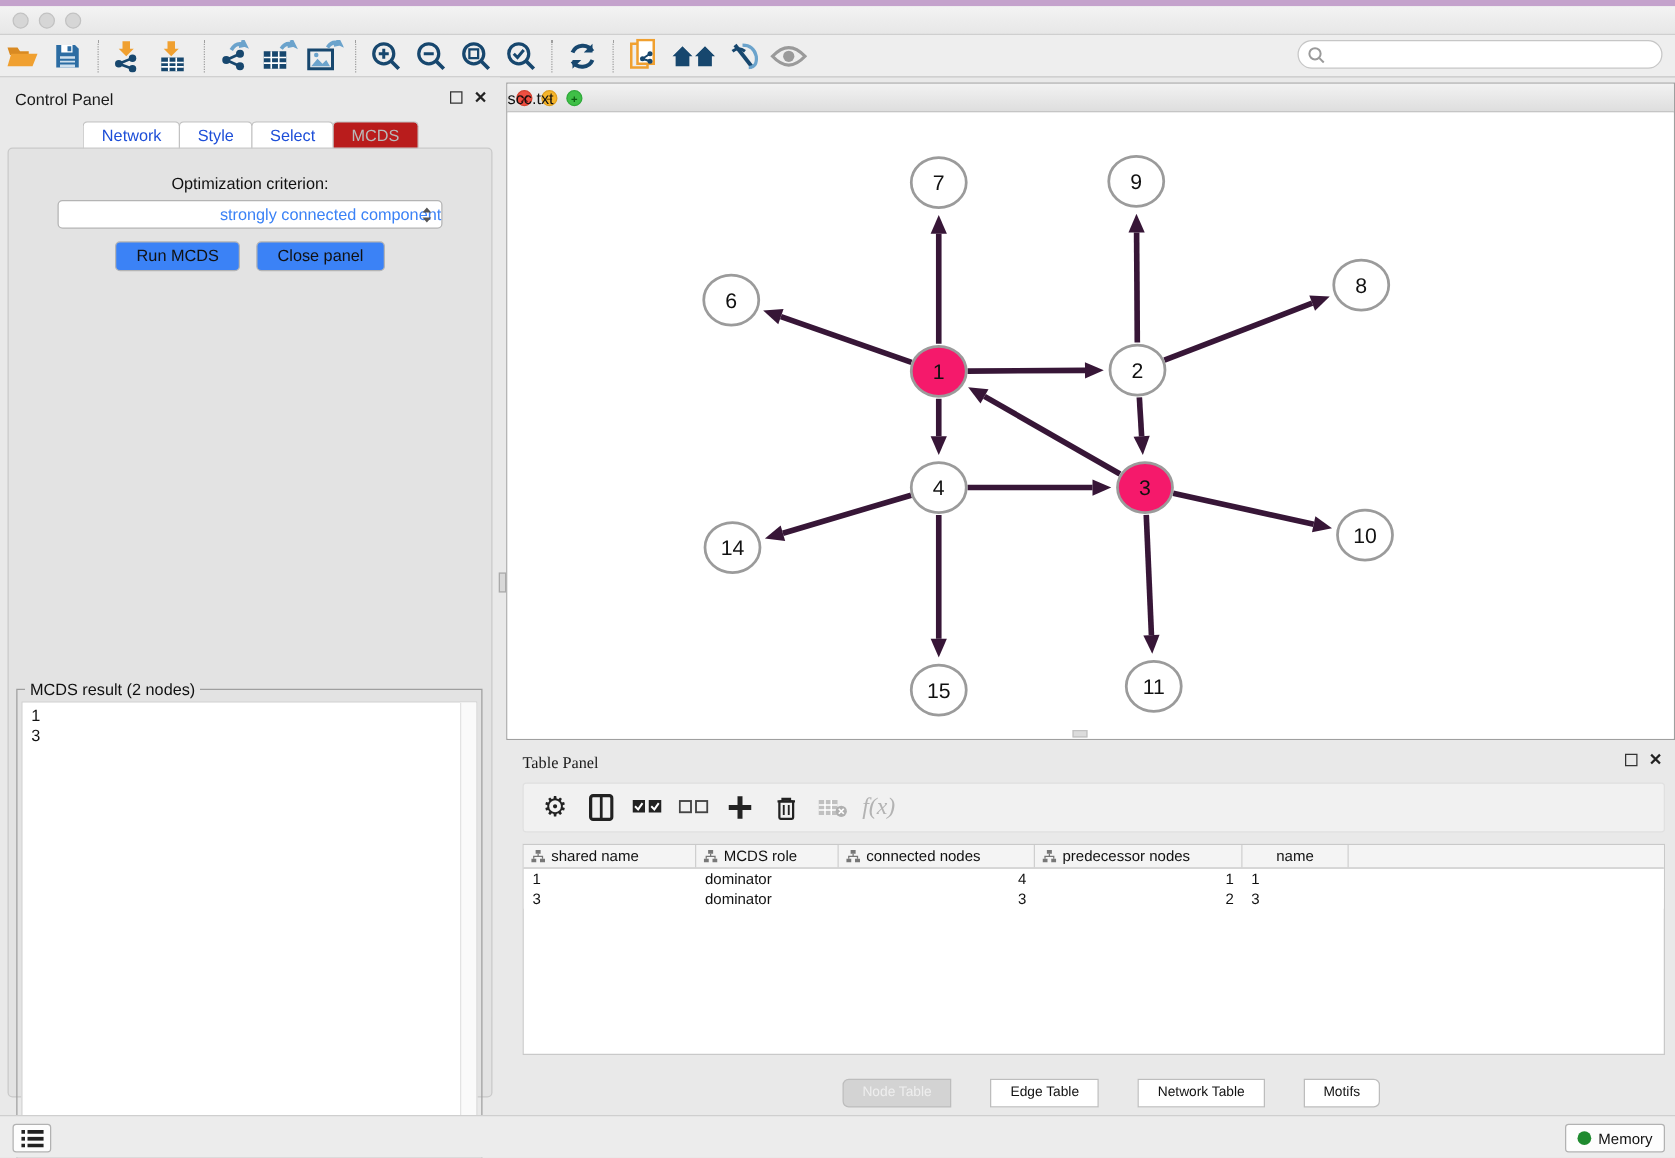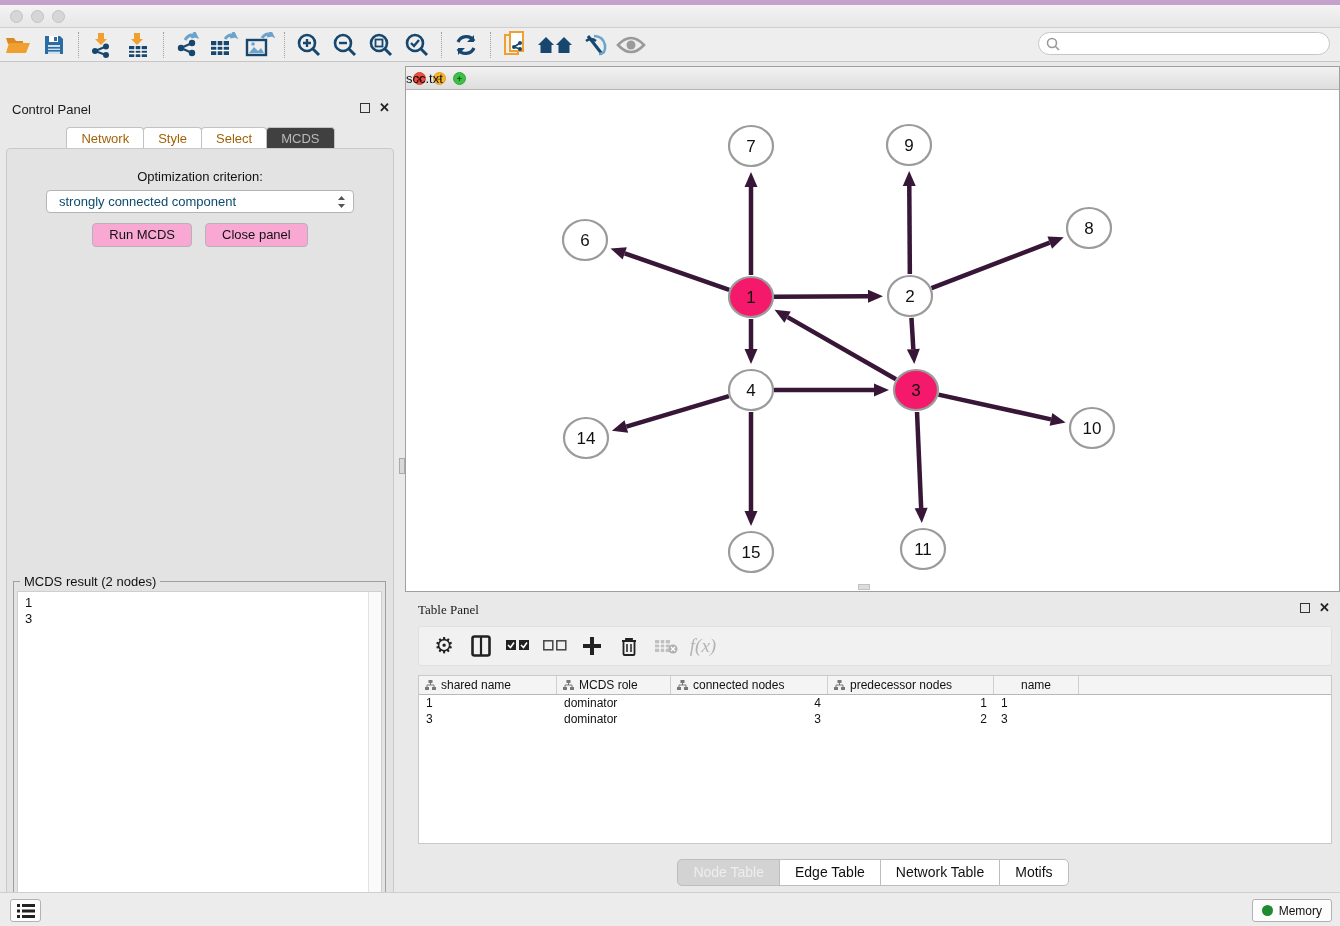--- a/index.html
+++ b/index.html
@@ -24,7 +24,7 @@
     background:#fff; border:1px solid #c6c6c6; border-radius:12px; display:flex; align-items:center; padding-left:7px; }
 
   
-  .control-panel { position:absolute; left:0; top:62px; width:400px; height:830px; background:#e9e9e9;margin-top:30px; }
+  .control-panel { position:absolute; left:0; top:62px; width:400px; height:830px; background:#e9e9e9; }
   .panel-header { position:absolute; left:0; top:8px; width:100%; height:20px; }
   .panel-header .ph-title { position:absolute; left:12px; top:2px; font-size:13px; color:#1a1a1a; }
   .ph-icons { position:absolute; right:10px; top:3px; display:flex; gap:9px; align-items:center; }

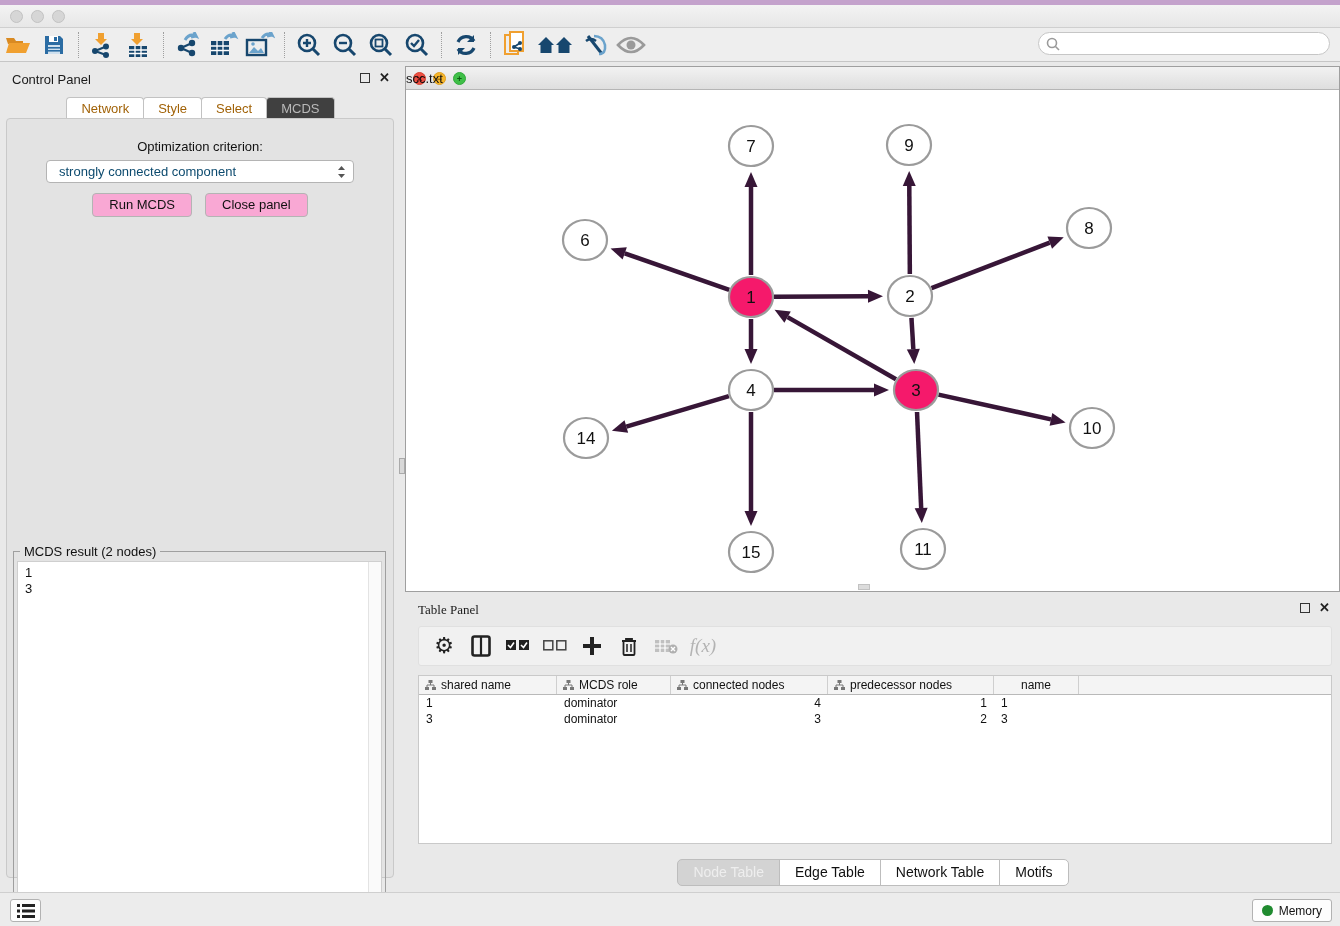--- a/index.html
+++ b/index.html
@@ -33,7 +33,7 @@
 
   .cp-tabs { position:absolute; left:0; top:35px; width:100%; display:flex; justify-content:center; }
   .cp-tab { font-size:13px; padding:3px 14px 4px; background:#fff; border:1px solid #c2c2c2;
-    border-bottom:none; border-radius:4px 4px 0 0; margin-right:-1px; color:#a16207; }
+    border-bottom:none; border-radius:4px 4px 0 0; margin-right:-1px; color:#1d4ed8; }
   .cp-tab.sel { background:#404040; color:#b9b9b9;text-align:right; }
 
   .cp-body { position:absolute; left:6px; top:56px; width:388px; height:760px;

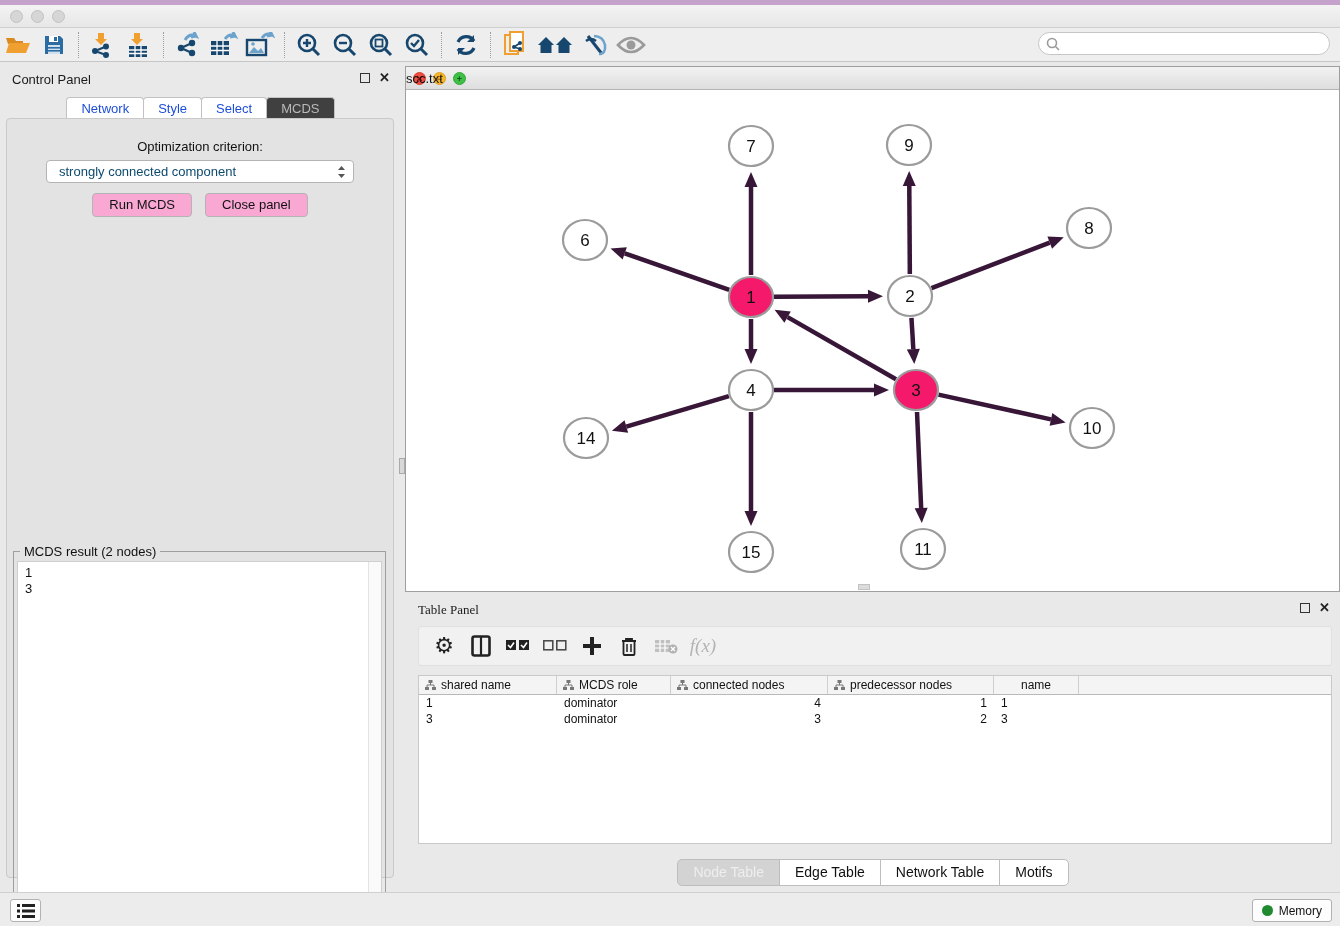--- a/index.html
+++ b/index.html
@@ -34,7 +34,7 @@
   .cp-tabs { position:absolute; left:0; top:35px; width:100%; display:flex; justify-content:center; }
   .cp-tab { font-size:13px; padding:3px 14px 4px; background:#fff; border:1px solid #c2c2c2;
     border-bottom:none; border-radius:4px 4px 0 0; margin-right:-1px; color:#1d4ed8; }
-  .cp-tab.sel { background:#404040; color:#b9b9b9;text-align:right; }
+  .cp-tab.sel { background:#b91c1c; color:#b9b9b9;text-align:right; }
 
   .cp-body { position:absolute; left:6px; top:56px; width:388px; height:760px;
     background:#e3e3e3; border:1px solid #c9c9c9; border-radius:4px; }

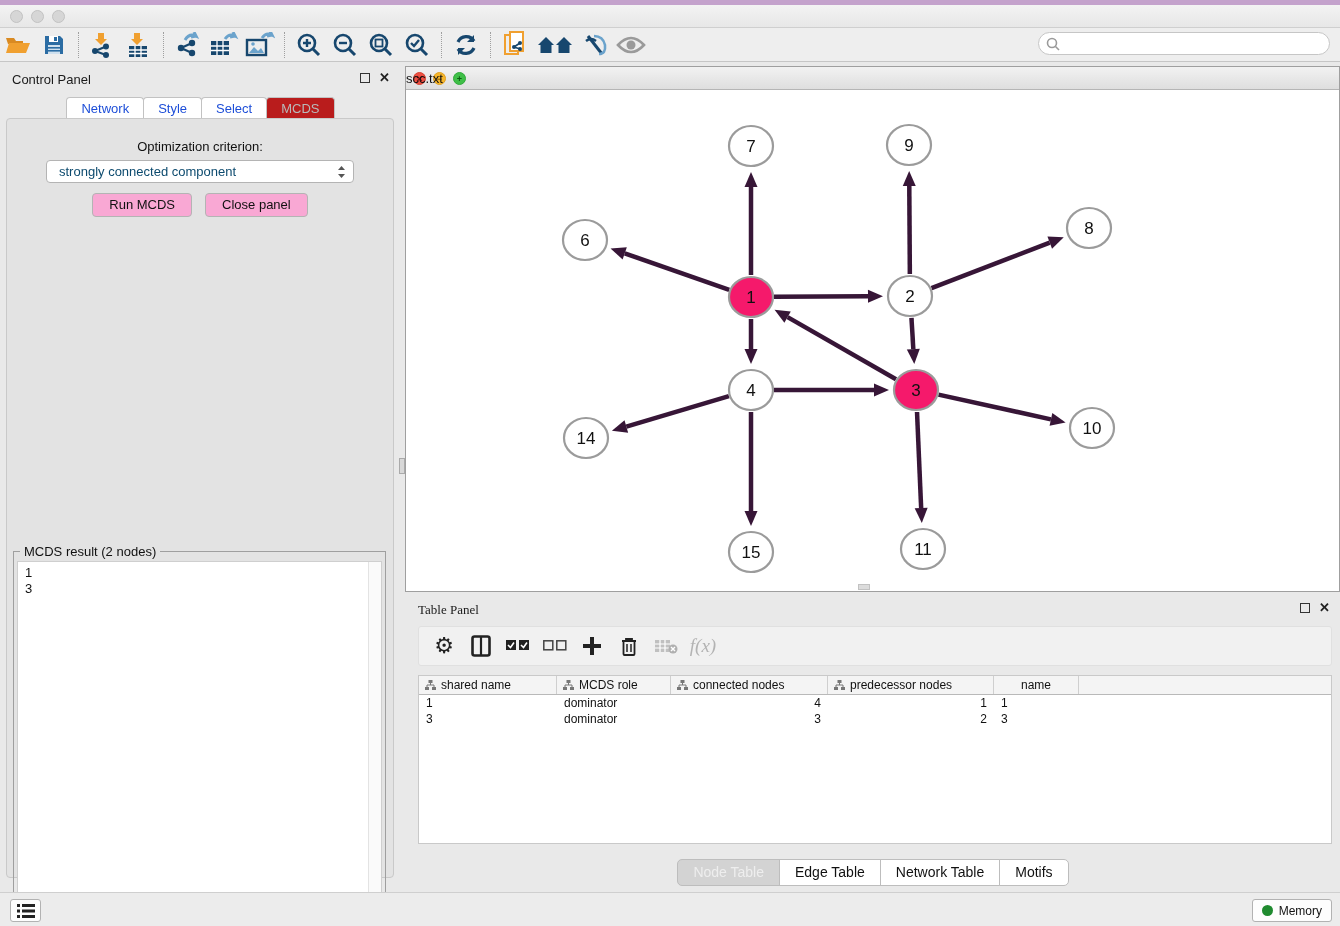--- a/index.html
+++ b/index.html
@@ -40,7 +40,7 @@
     background:#e3e3e3; border:1px solid #c9c9c9; border-radius:4px; }
   .opt-label { position:absolute; left:0; width:100%; top:20px; text-align:center; font-size:13px; color:#111; }
   .combo { position:absolute; left:39px; top:41px; width:308px; height:23px; background:#fff;
-    border:1px solid #b4b4b4; border-radius:4px; font-size:13px; display:flex; align-items:center; padding-left:12px; color:#0c4a6e; }
+    border:1px solid #b4b4b4; border-radius:4px; font-size:13px; display:flex; align-items:center; padding-left:12px; color:#3b82f6;justify-content:flex-end; }
   .combo .stepper { position:absolute; right:7px; top:3px; }
   .cp-btn-row { position:absolute; left:0; top:74px; width:100%; display:flex; justify-content:center; gap:13px; }
   .cp-btn { background:#f9a8d4; border:1px solid #b4b4b4; border-radius:4px; font-size:13px;

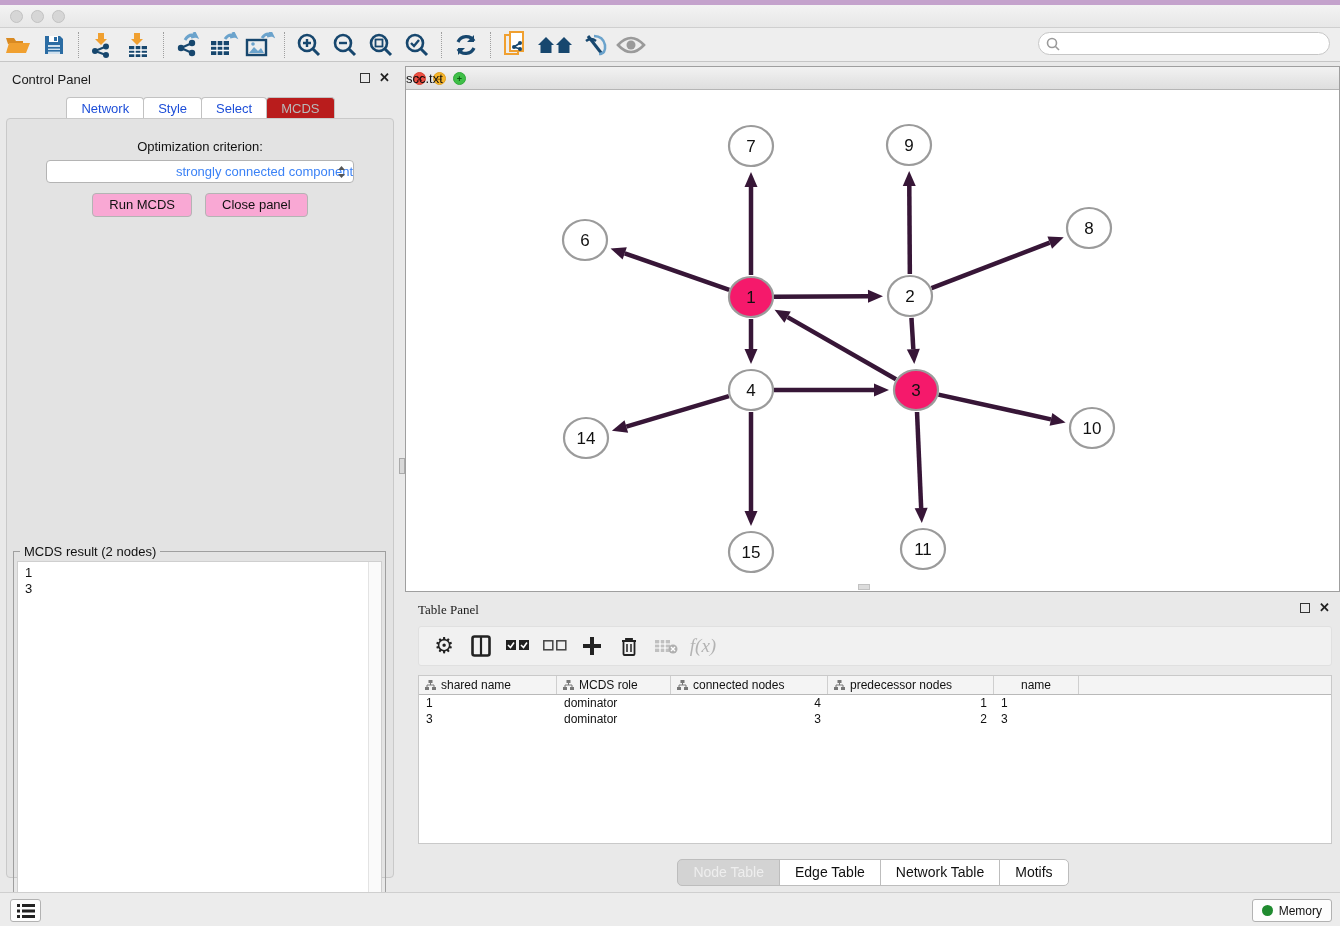--- a/index.html
+++ b/index.html
@@ -43,7 +43,7 @@
     border:1px solid #b4b4b4; border-radius:4px; font-size:13px; display:flex; align-items:center; padding-left:12px; color:#3b82f6;justify-content:flex-end; }
   .combo .stepper { position:absolute; right:7px; top:3px; }
   .cp-btn-row { position:absolute; left:0; top:74px; width:100%; display:flex; justify-content:center; gap:13px; }
-  .cp-btn { background:#f9a8d4; border:1px solid #b4b4b4; border-radius:4px; font-size:13px;
+  .cp-btn { background:#3b82f6; border:1px solid #b4b4b4; border-radius:4px; font-size:13px;
     padding:3px 16px 4px; color:#111; font-family:"Liberation Sans",sans-serif; }
 
   .fieldset { position:absolute; left:6px; top:432px; width:373px; height:376px; border:1px solid #9f9f9f; }

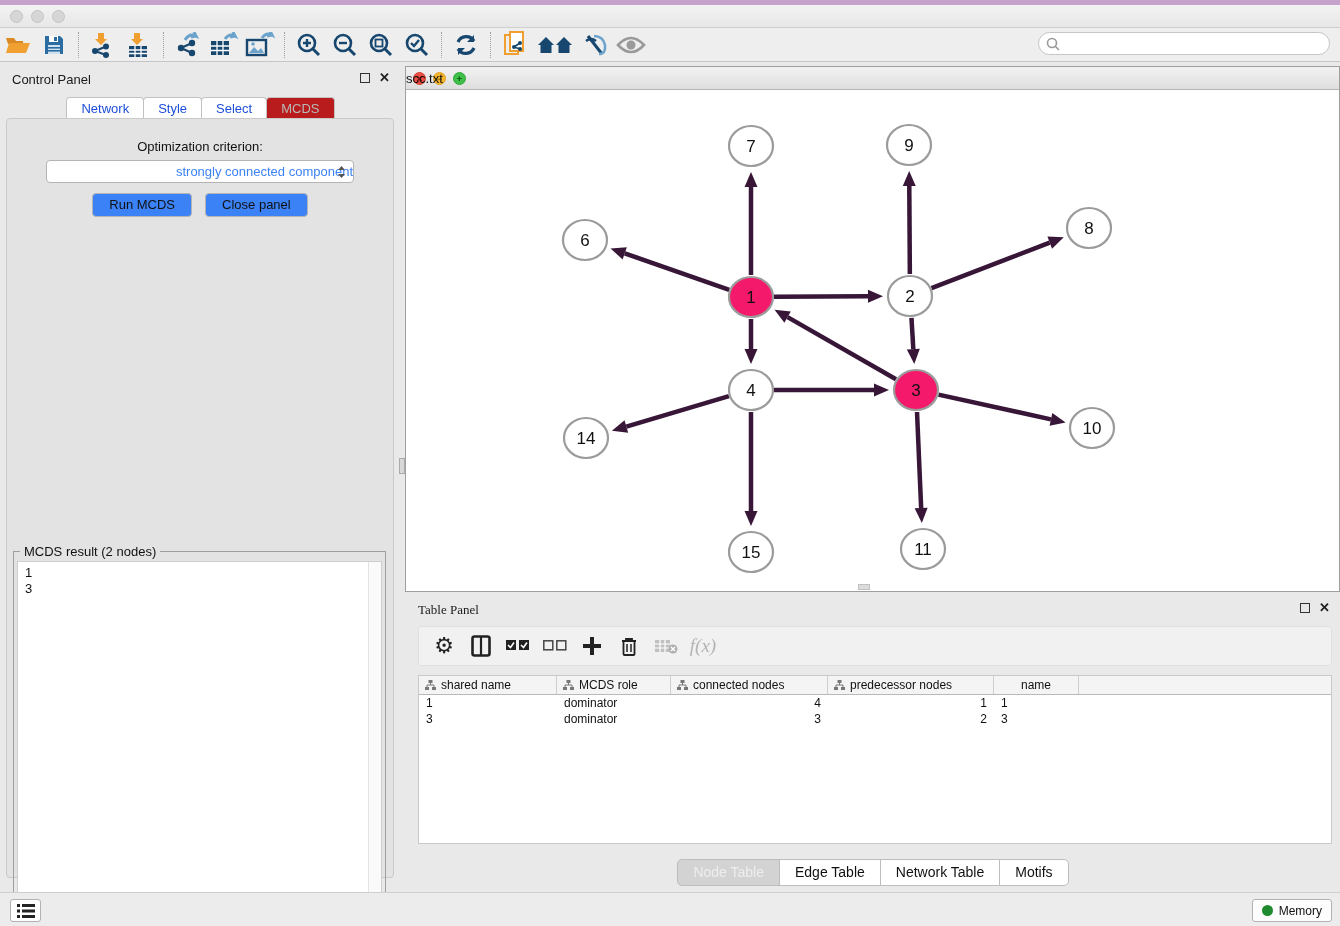--- a/index.html
+++ b/index.html
@@ -91,8 +91,8 @@
   .num { text-align:right; }
 
   .tp-tabs { position:absolute; left:0; bottom:6px; width:100%; display:flex; justify-content:center; }
-  .tp-tab { font-size:14px; padding:4px 15px 5px; background:#fff; border:1px solid #bdbdbd;
-    margin-right:-1px; color:#111; }
+  .tp-tab { font-size:11px; padding:4px 15px 5px; background:#fff; border:1px solid #bdbdbd;
+    margin-right:-1px; color:#111;margin-left:32px; }
   .tp-tab:first-child { border-radius:5px 0 0 5px; }
   .tp-tab:last-child { border-radius:0 5px 5px 0; }
   .tp-tab.sel { background:#d3d3d3; color:#eeeeee; }

